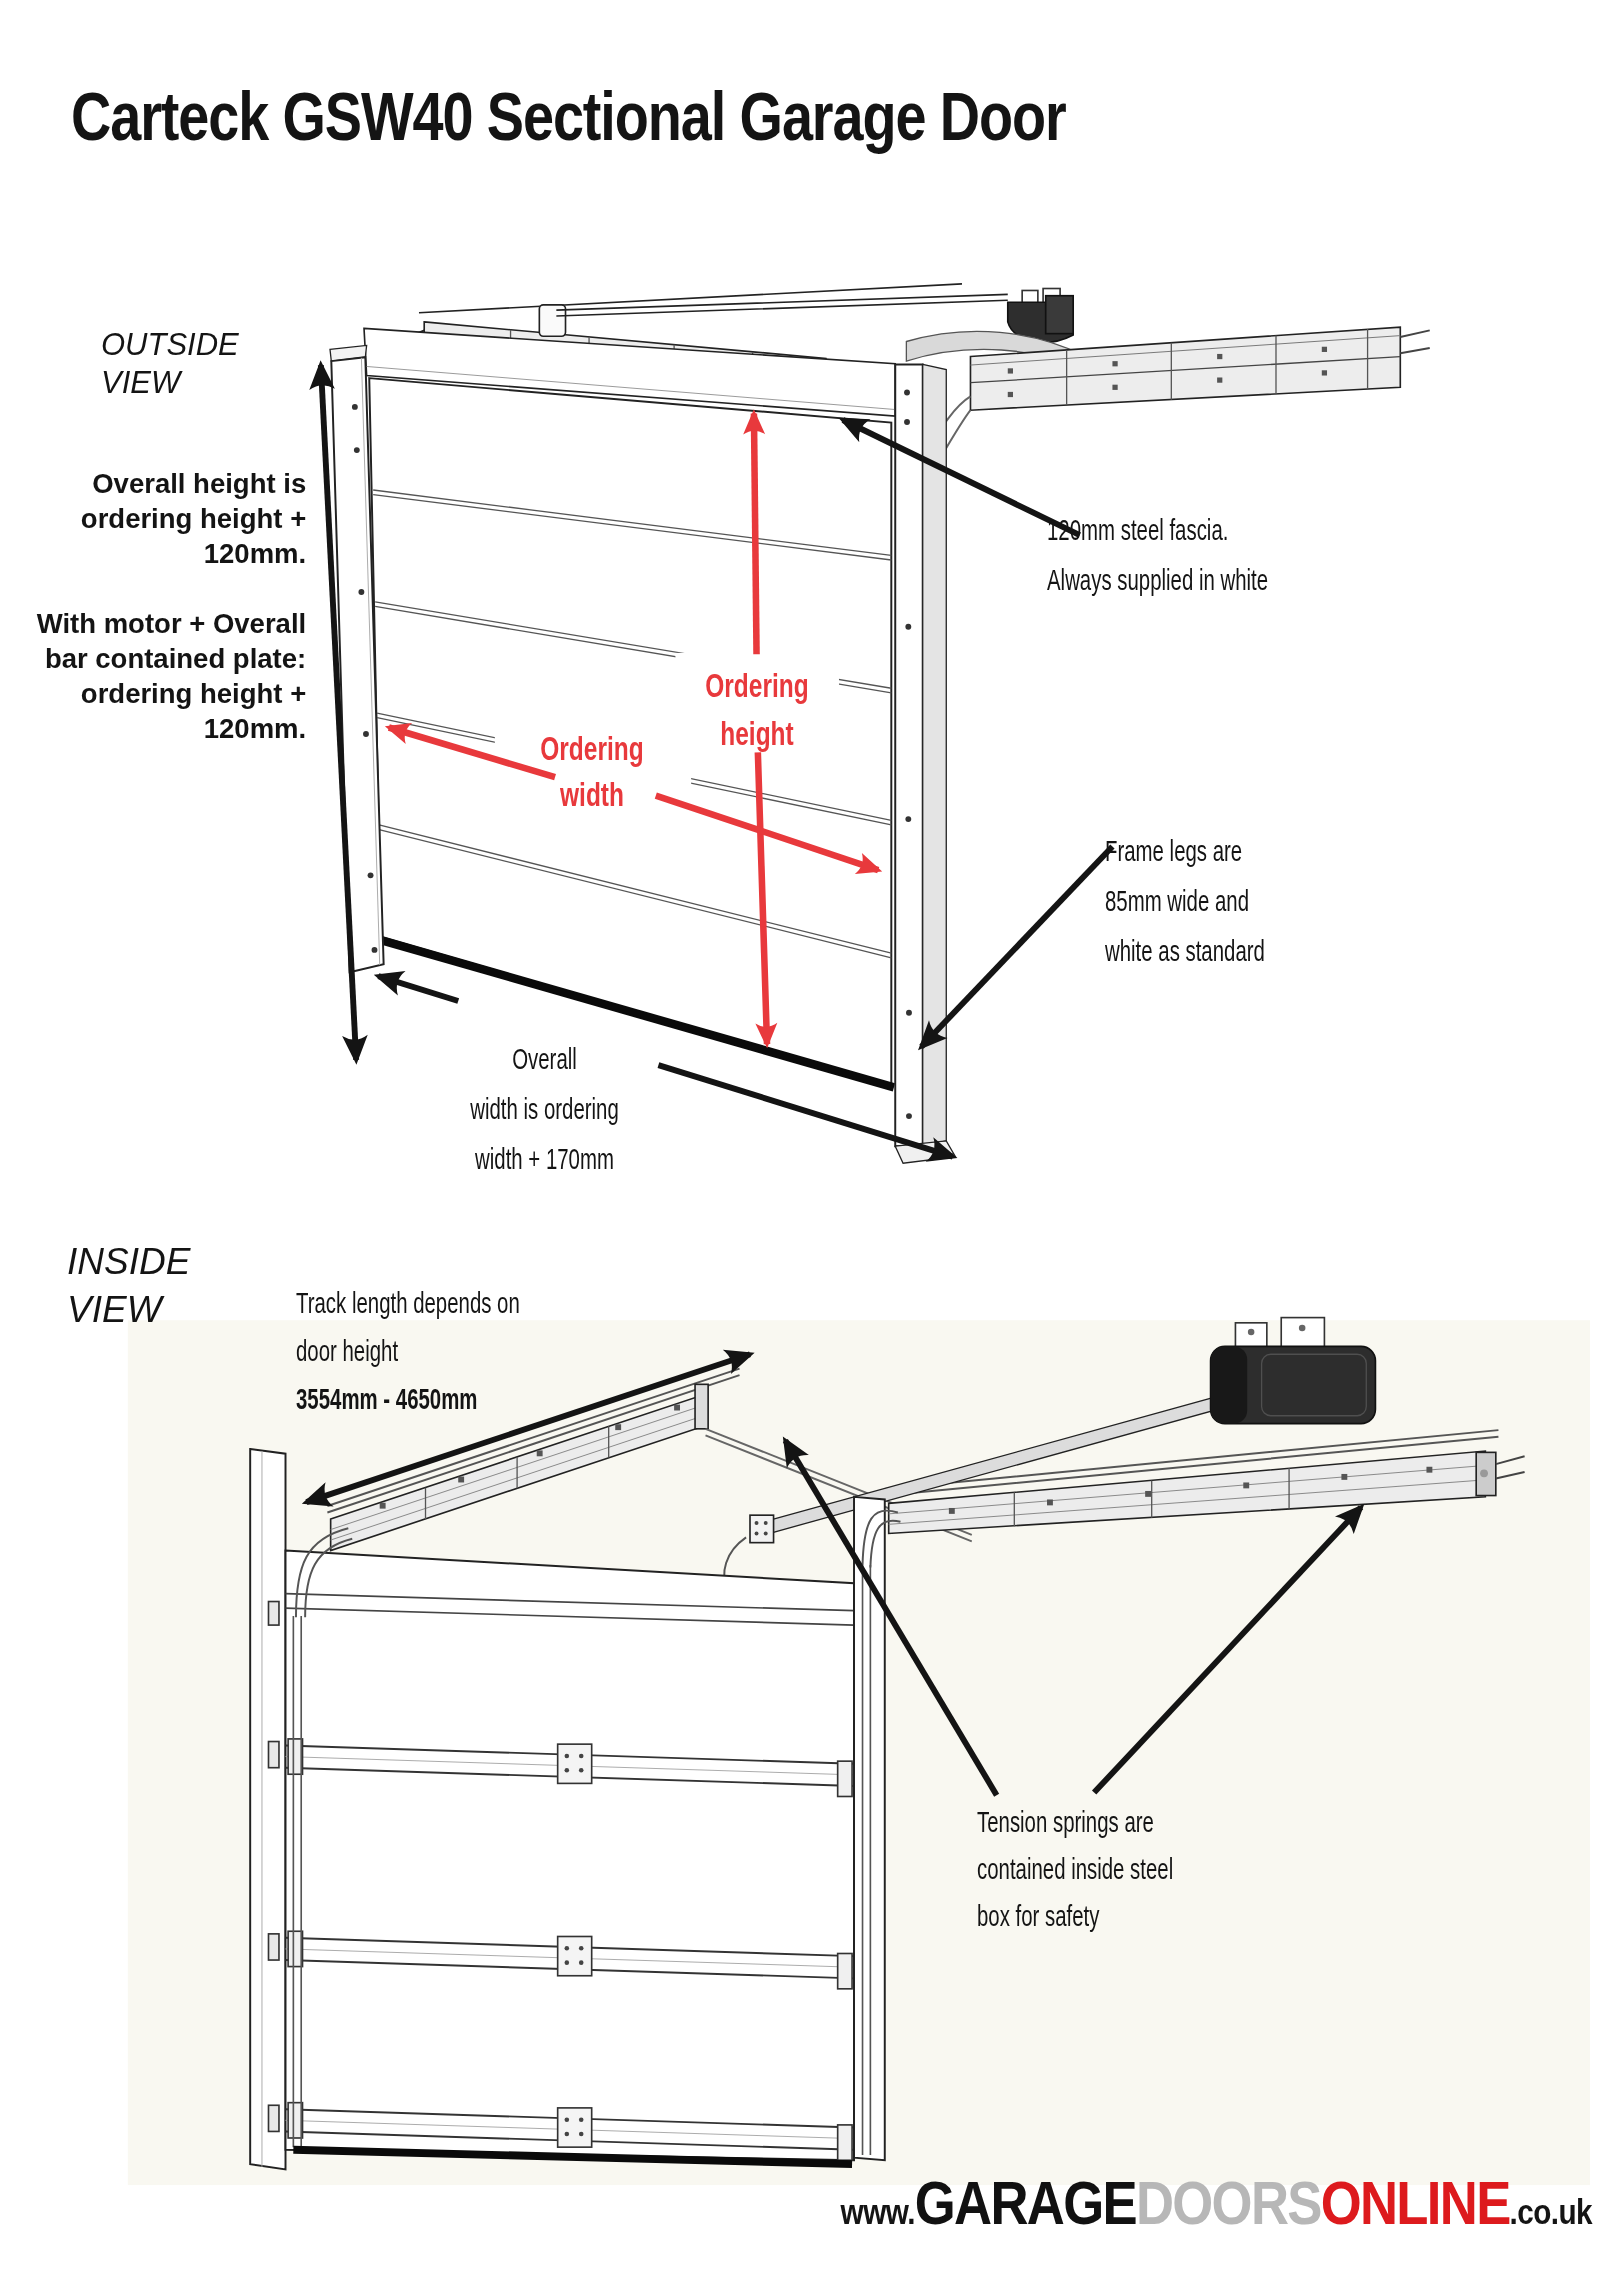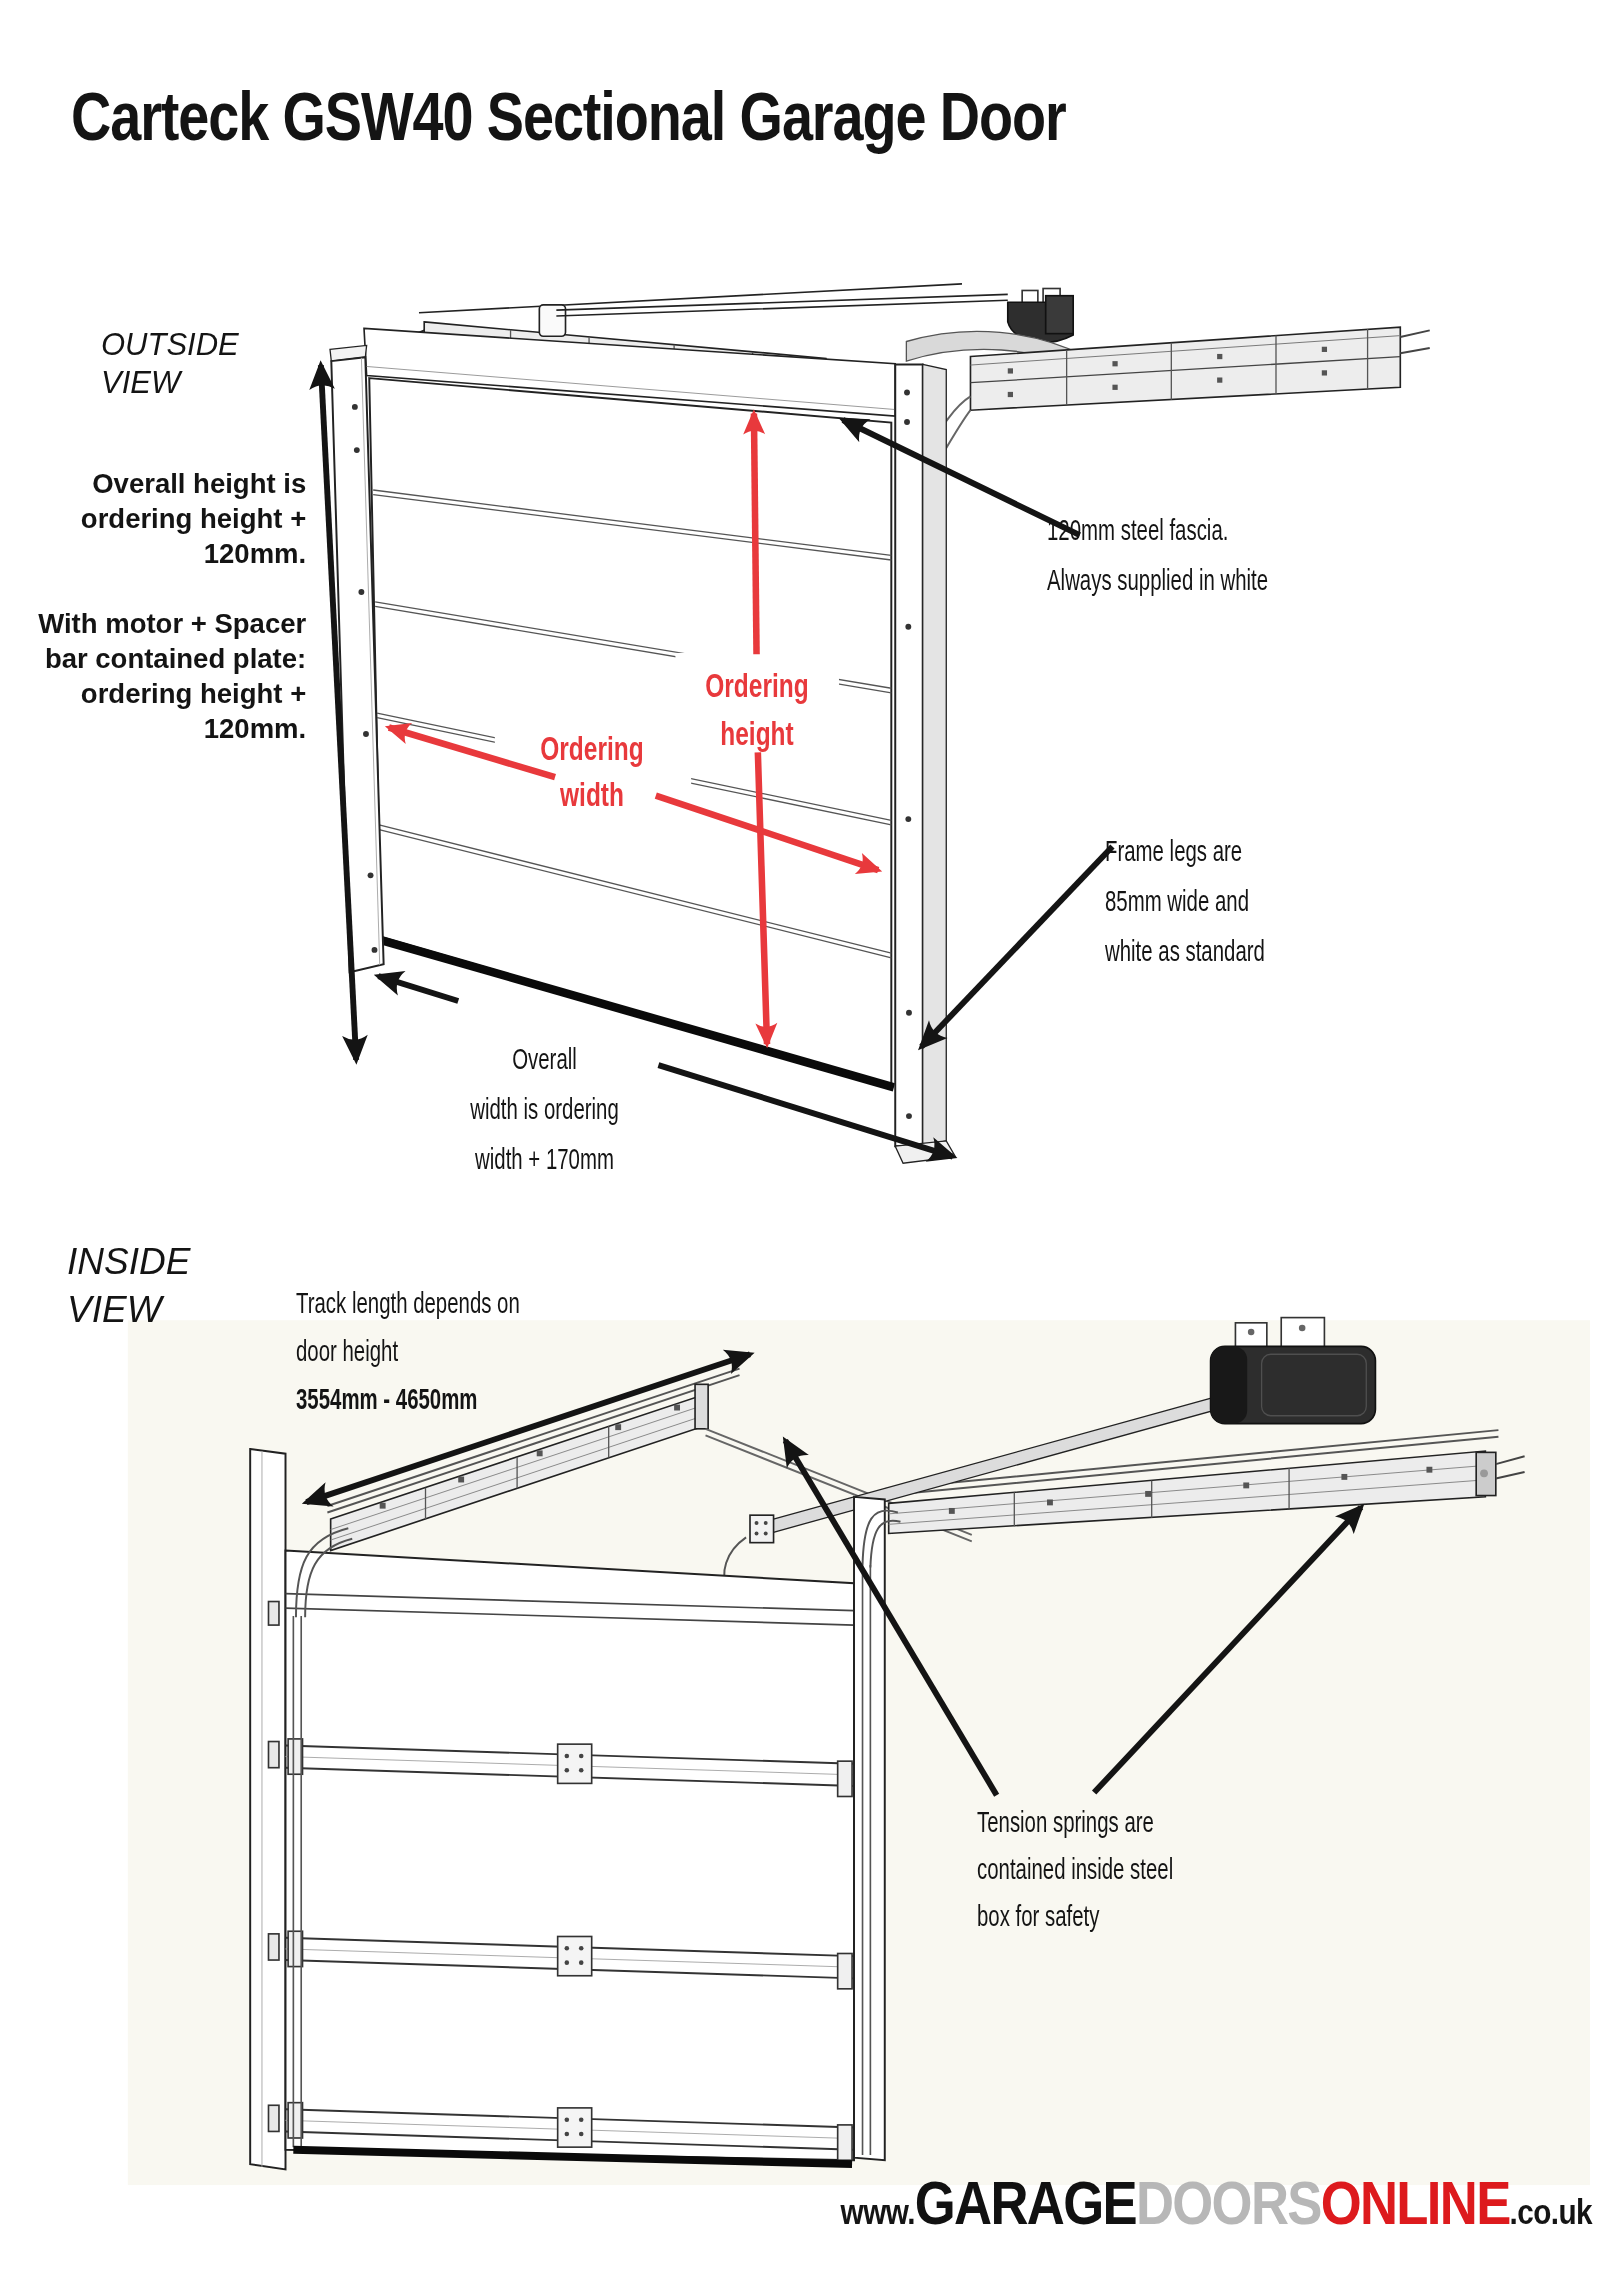--- a/index.html
+++ b/index.html
@@ -271,7 +271,7 @@
     <div>120mm.</div>
   </div>
   <div class="para">
-    <div>With motor + Spacer</div>
+    <div>With motor + Overall</div>
     <div>bar contained plate:</div>
     <div>ordering height +</div>
     <div>120mm.</div>

